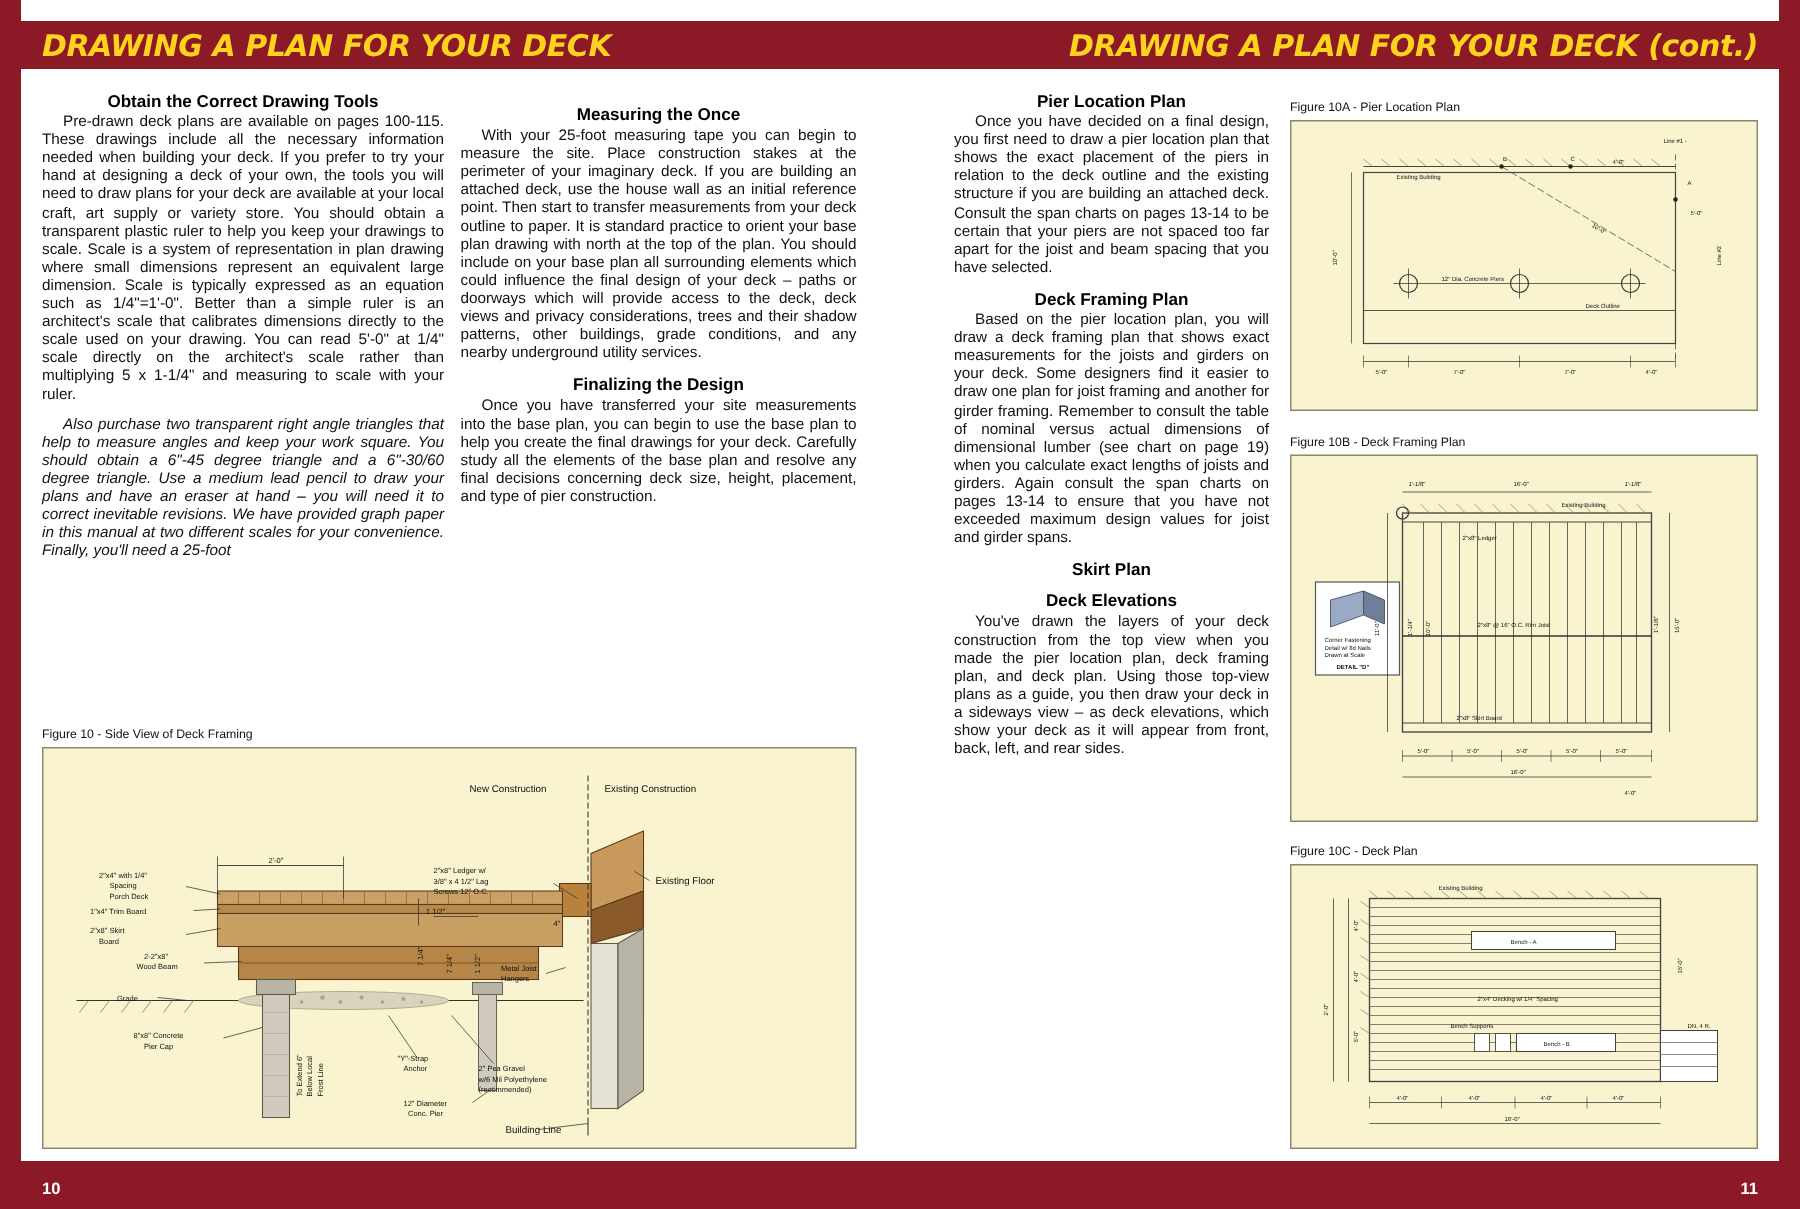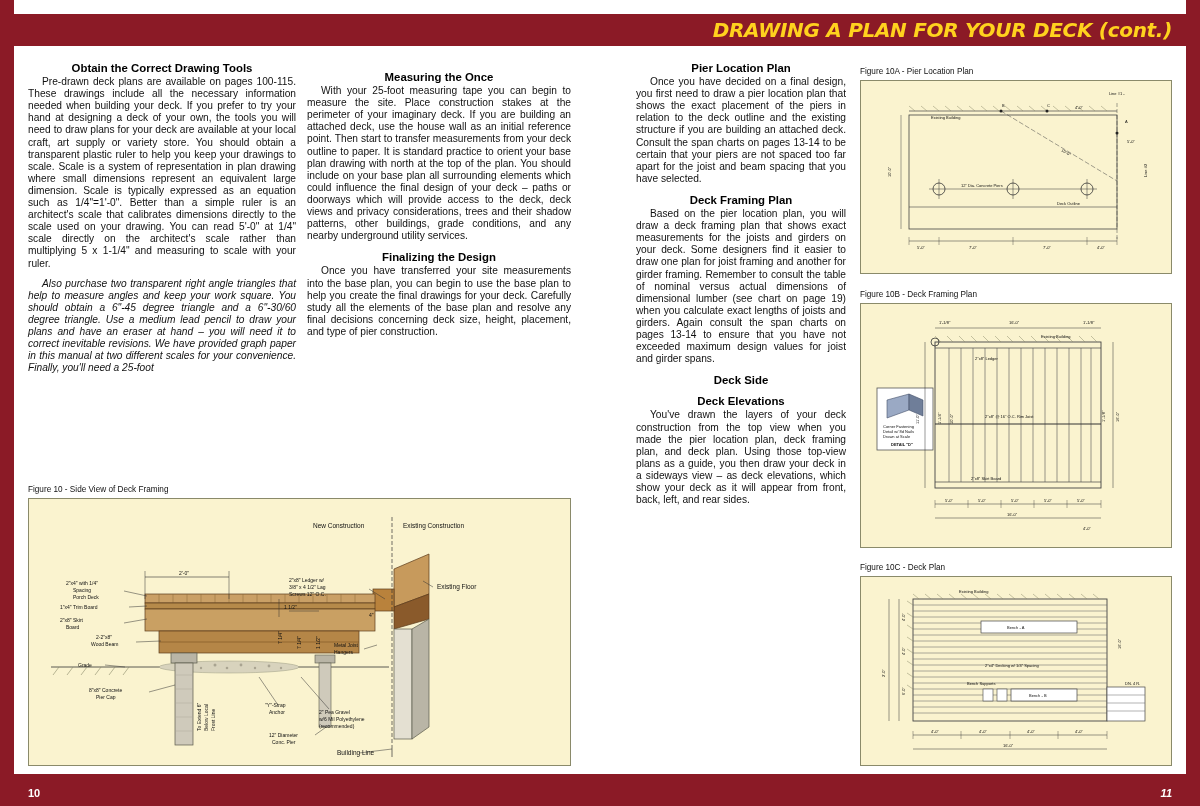--- a/index.html
+++ b/index.html
@@ -142,6 +142,7 @@
 
   <div class="header-band left"></div>
   <div class="header-band right"></div>
+  <div class="header-title left">DRAWING A PLAN FOR YOUR DECK</div>
   <div class="header-title right">DRAWING A PLAN FOR YOUR DECK (cont.)</div>
 
   <div class="col" id="col1">

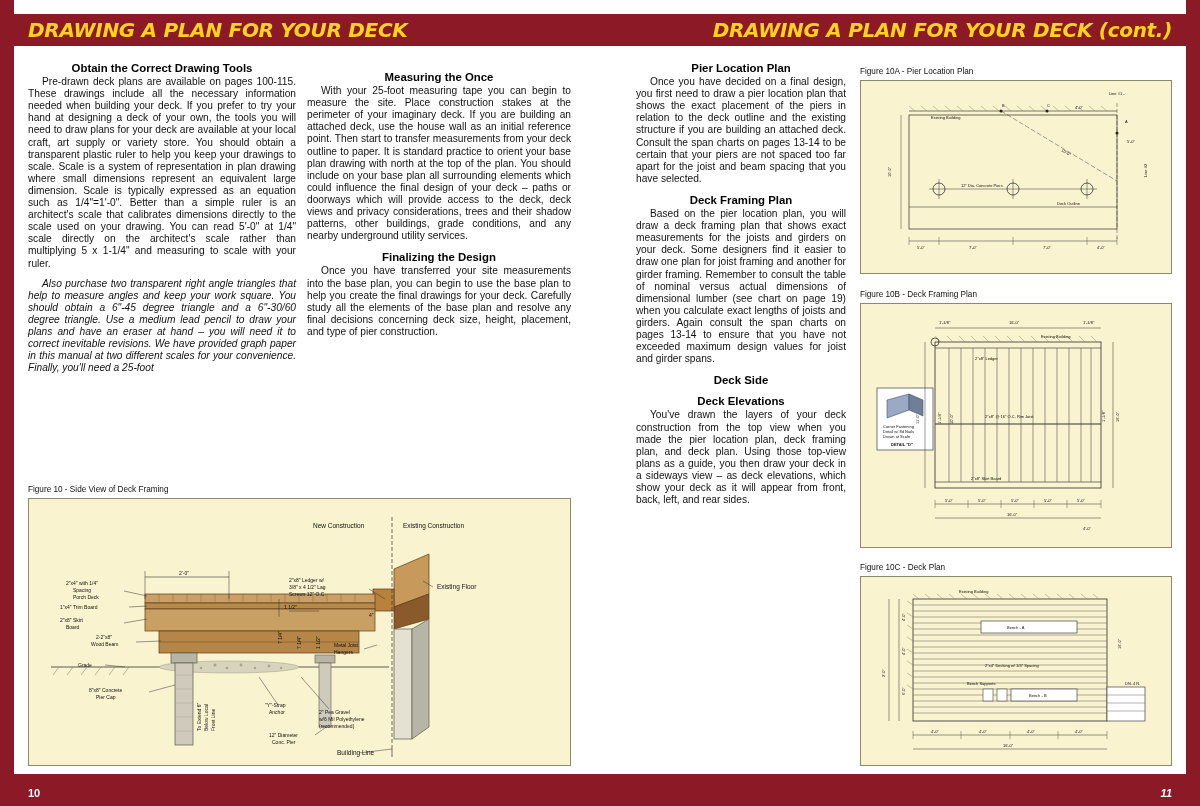--- a/index.html
+++ b/index.html
@@ -163,7 +163,7 @@
     <p>Once you have decided on a final design, you first need to draw a pier location plan that shows the exact placement of the piers in relation to the deck outline and the existing structure if you are building an attached deck. Consult the span charts on pages 13-14 to be certain that your piers are not spaced too far apart for the joist and beam spacing that you have selected.</p>
     <h3 class="spaced">Deck Framing Plan</h3>
     <p>Based on the pier location plan, you will draw a deck framing plan that shows exact measurements for the joists and girders on your deck. Some designers find it easier to draw one plan for joist framing and another for girder framing. Remember to consult the table of nominal versus actual dimensions of dimensional lumber (see chart on page 19) when you calculate exact lengths of joists and girders. Again consult the span charts on pages 13-14 to ensure that you have not exceeded maximum design values for joist and girder spans.</p>
-    <h3 class="spaced">Deck Side</h3>
+    <h3 class="spaced">Skirt Plan</h3>
     <h3 class="spaced">Deck Elevations</h3>
     <p>You've drawn the layers of your deck construction from the top view when you made the pier location plan, deck framing plan, and deck plan. Using those top-view plans as a guide, you then draw your deck in a sideways view – as deck elevations, which show your deck as it will appear from front, back, left, and rear sides.</p>
   </div>

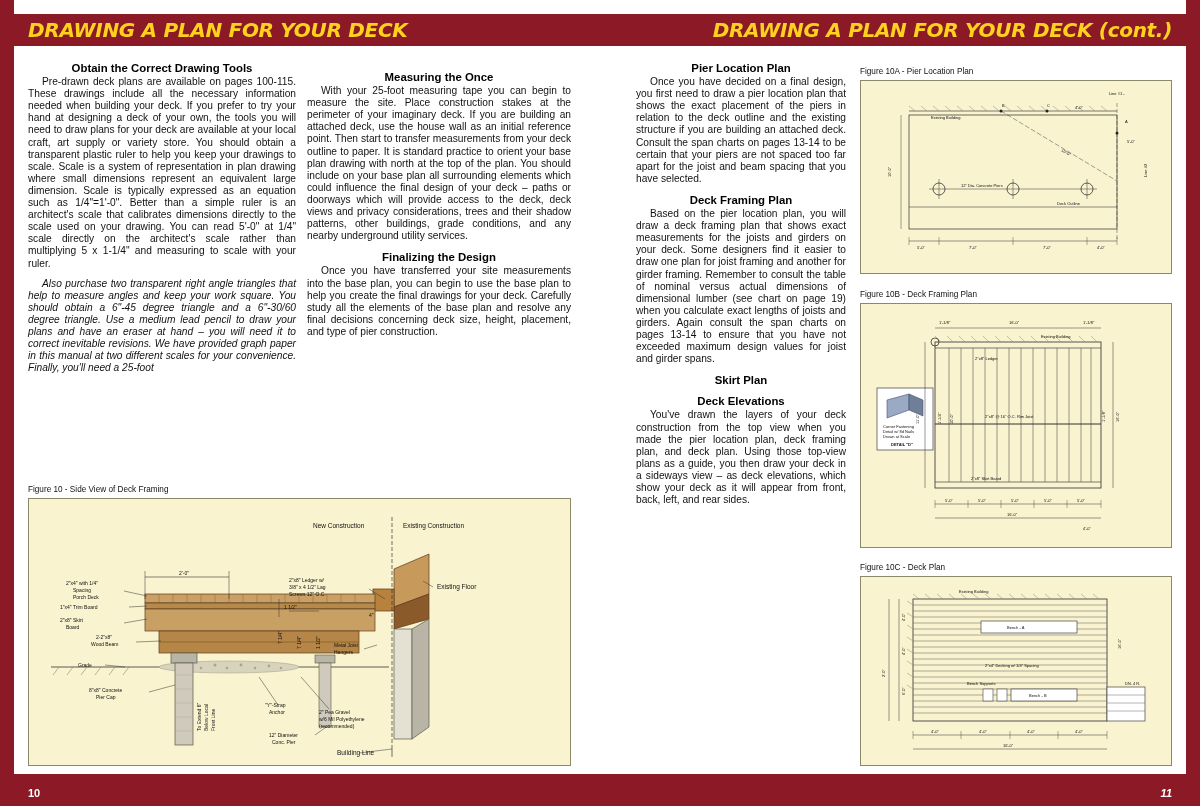--- a/index.html
+++ b/index.html
@@ -45,7 +45,7 @@
     font-weight: bold;
   }
   .page-num.left { left: 28px; }
-  .page-num.right { right: 28px; font-style: italic; }
+  .page-num.right { right: 28px; }
 
   
   .header-band {

